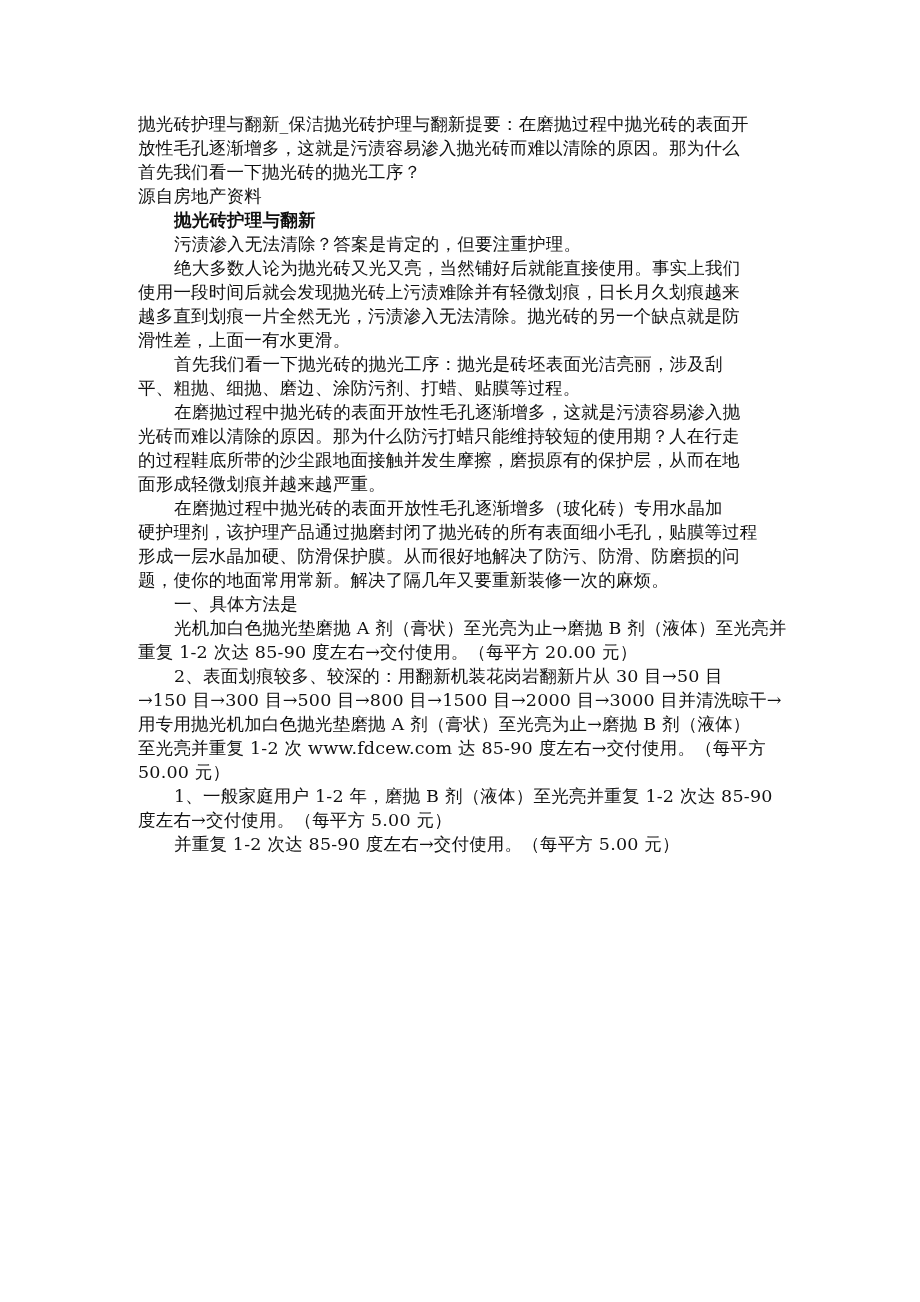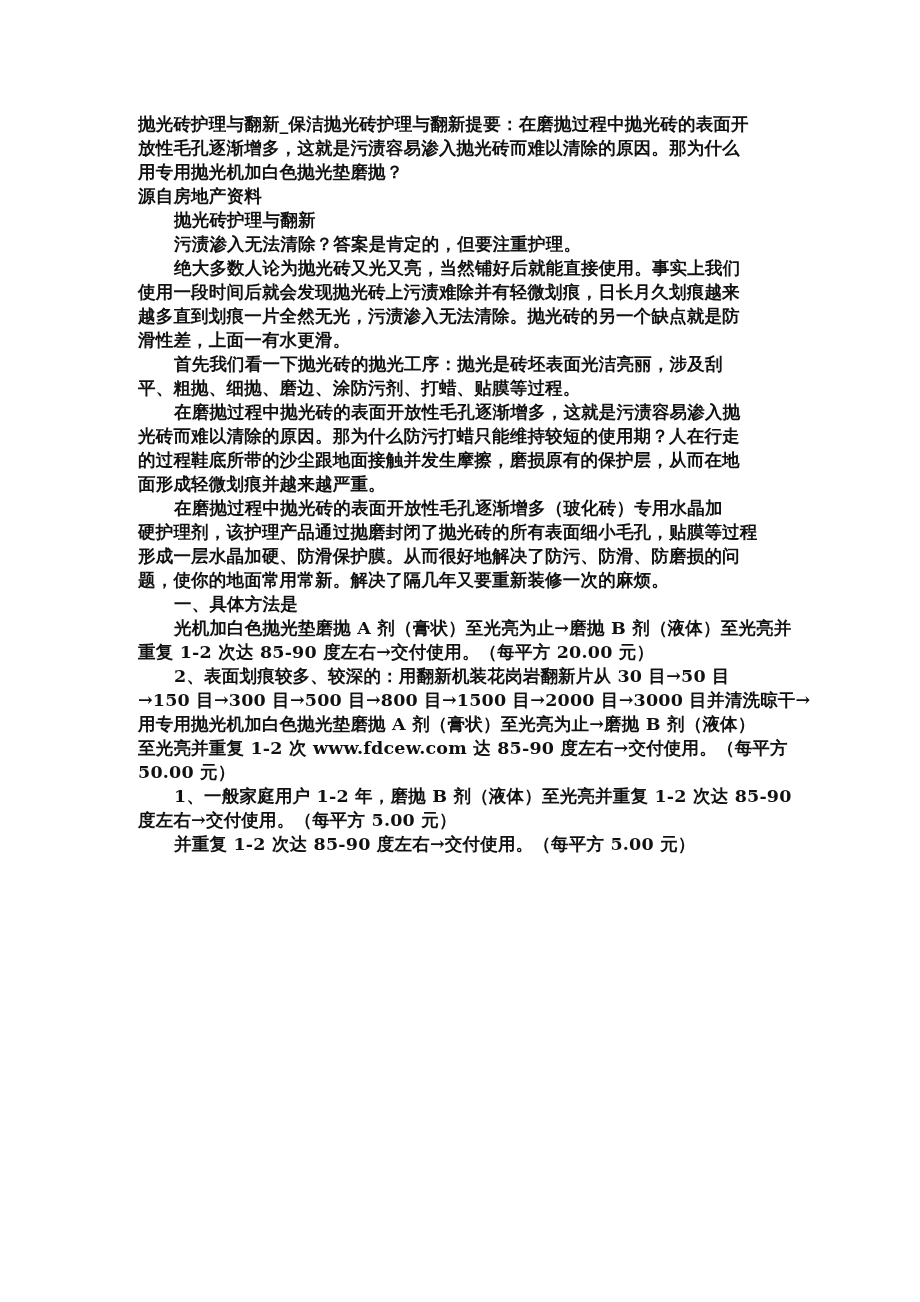--- a/index.html
+++ b/index.html
@@ -28,7 +28,6 @@
       font-size: 17.5px;
       white-space: nowrap;
       letter-spacing: 0.2px;
-      font-weight: bold;
     }
     .block {
       margin: 0;

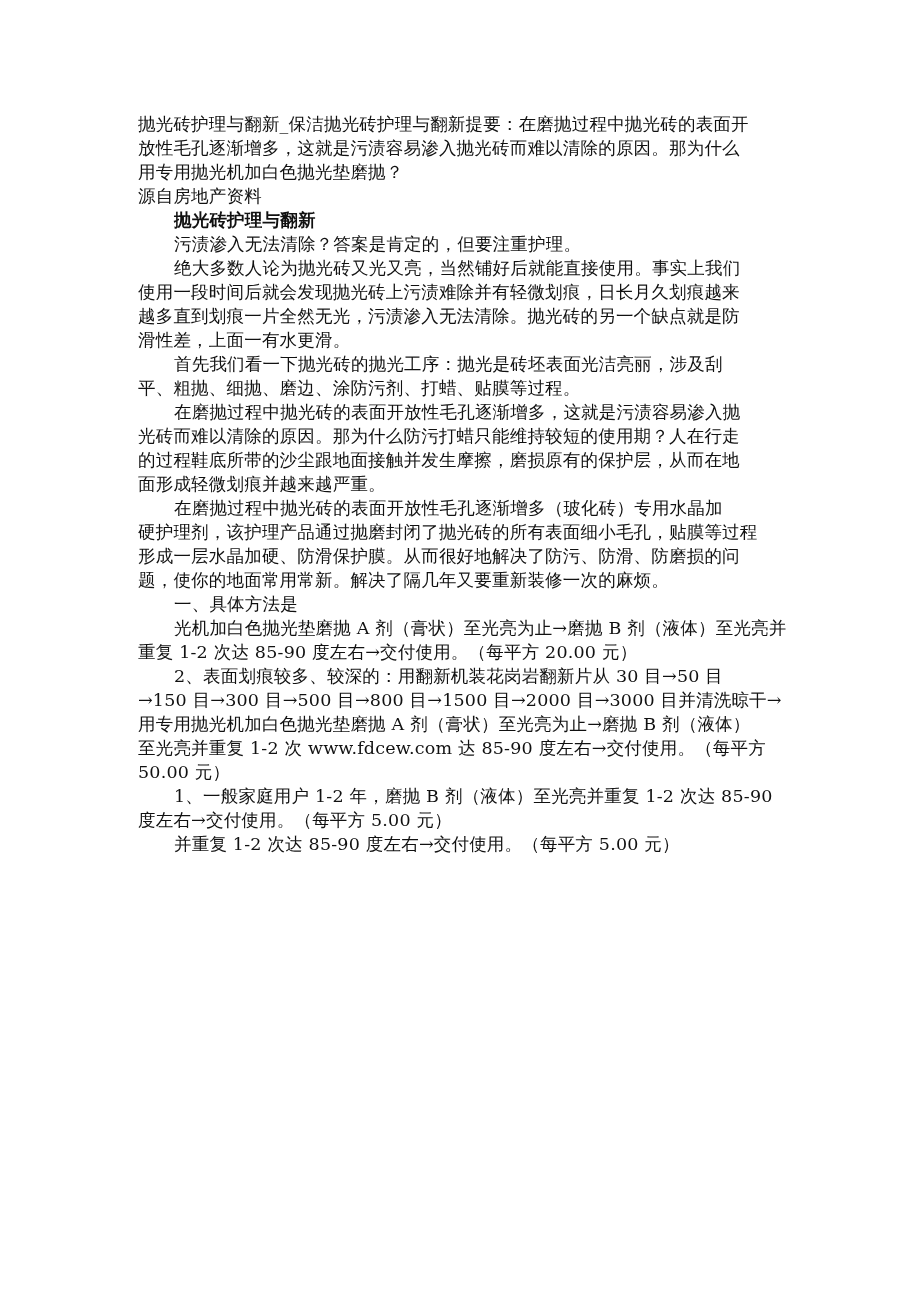--- a/index.html
+++ b/index.html
@@ -51,7 +51,7 @@
   <div class="block">
     <span class="line">抛光砖护理与翻新_保洁抛光砖护理与翻新提要：在磨抛过程中抛光砖的表面开</span>
     <span class="line">放性毛孔逐渐增多，这就是污渍容易渗入抛光砖而难以清除的原因。那为什么</span>
-    <span class="line">用专用抛光机加白色抛光垫磨抛？</span>
+    <span class="line">首先我们看一下抛光砖的抛光工序？</span>
     <span class="line">源自房地产资料</span>
   </div>
 

